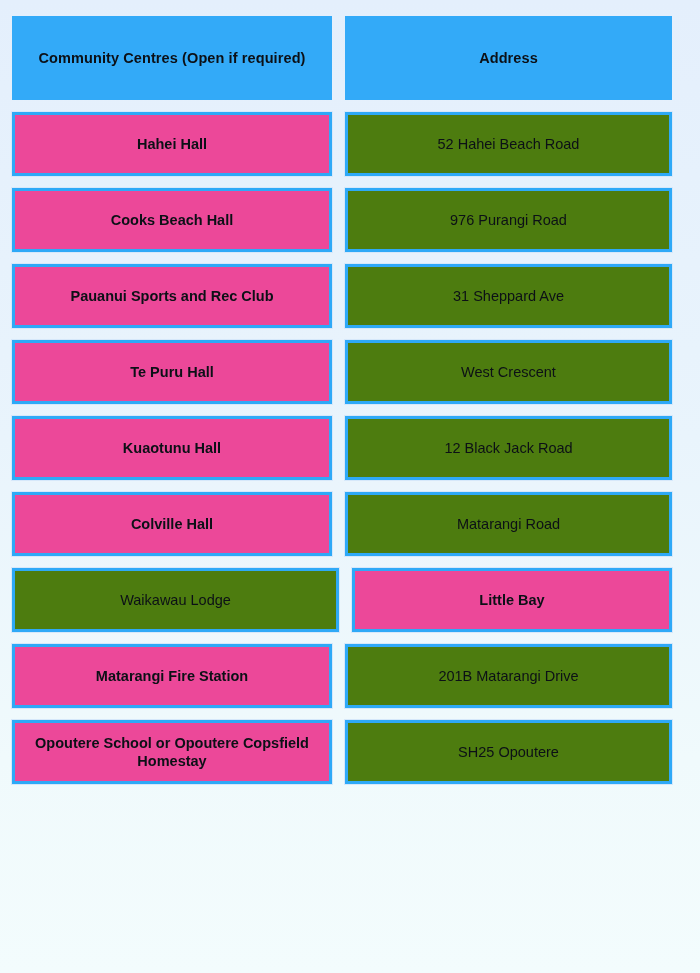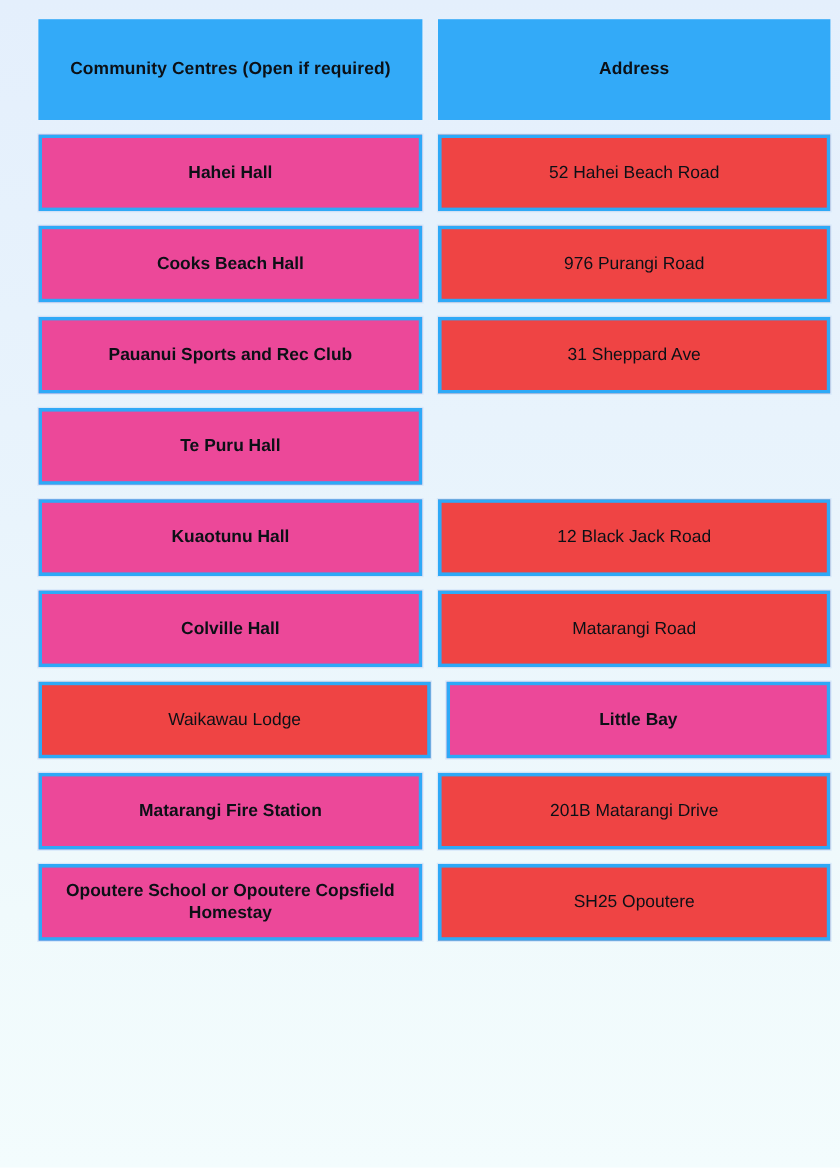--- a/index.html
+++ b/index.html
@@ -18,7 +18,7 @@
 
   #table-wrap {
     position: absolute;
-    left: 32px;
+    left: 12px;
     top: 16px;
     width: 572px;
   }

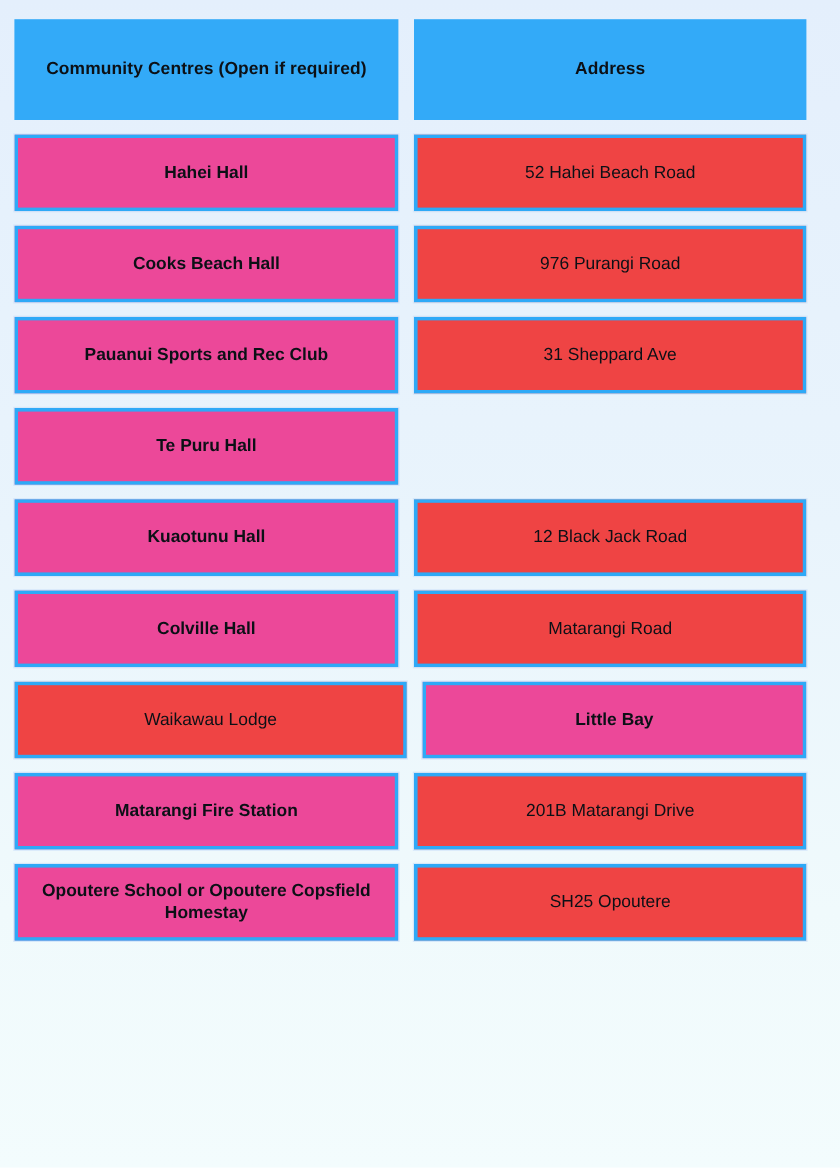--- a/index.html
+++ b/index.html
@@ -75,7 +75,7 @@
   }
 
   .row.body .col-addr {
-    background: #ef4444;
+    background: #4d7c0f;
     font-weight: normal;
     font-size: 14.5px;
   }

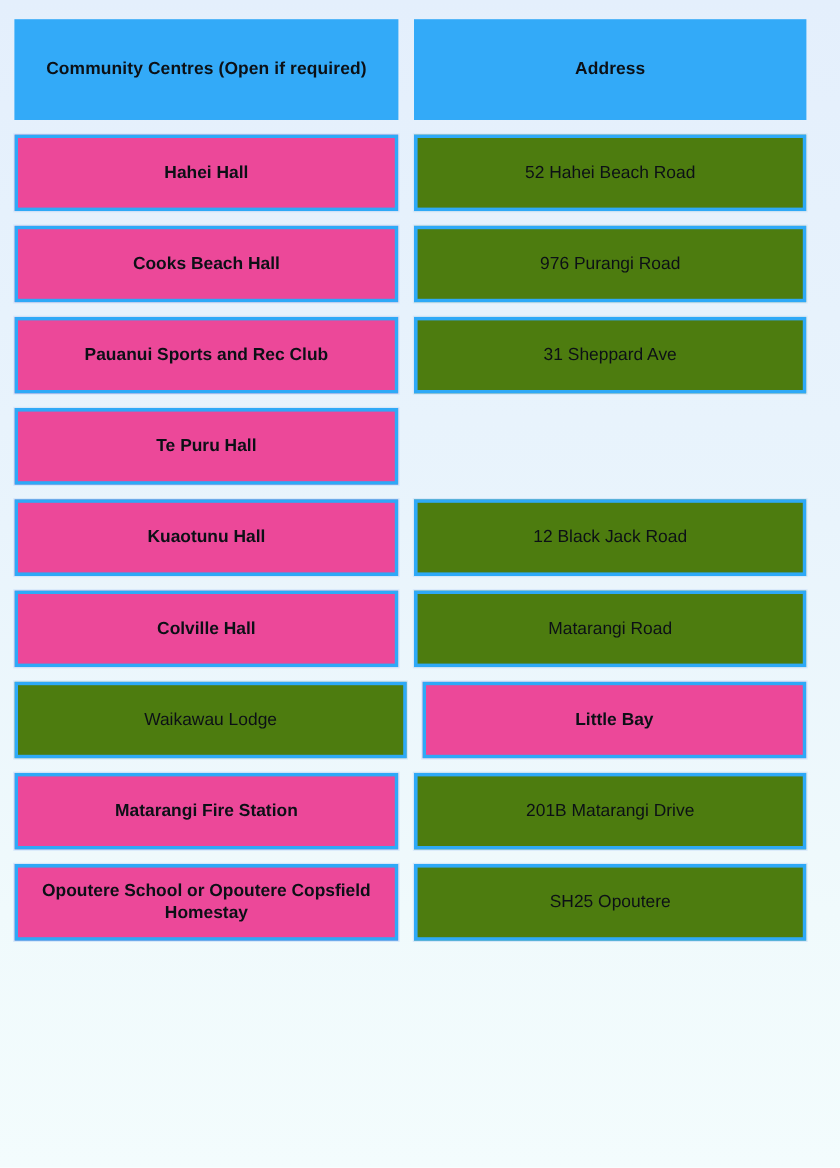--- a/index.html
+++ b/index.html
@@ -131,6 +131,9 @@
     <div class="cell col-name">
       <span class="cell-text">Te Puru Hall</span>
     </div>
+    <div class="cell col-addr">
+      <span class="cell-text">West Crescent</span>
+    </div>
   </div>
 
   <div class="row body">

